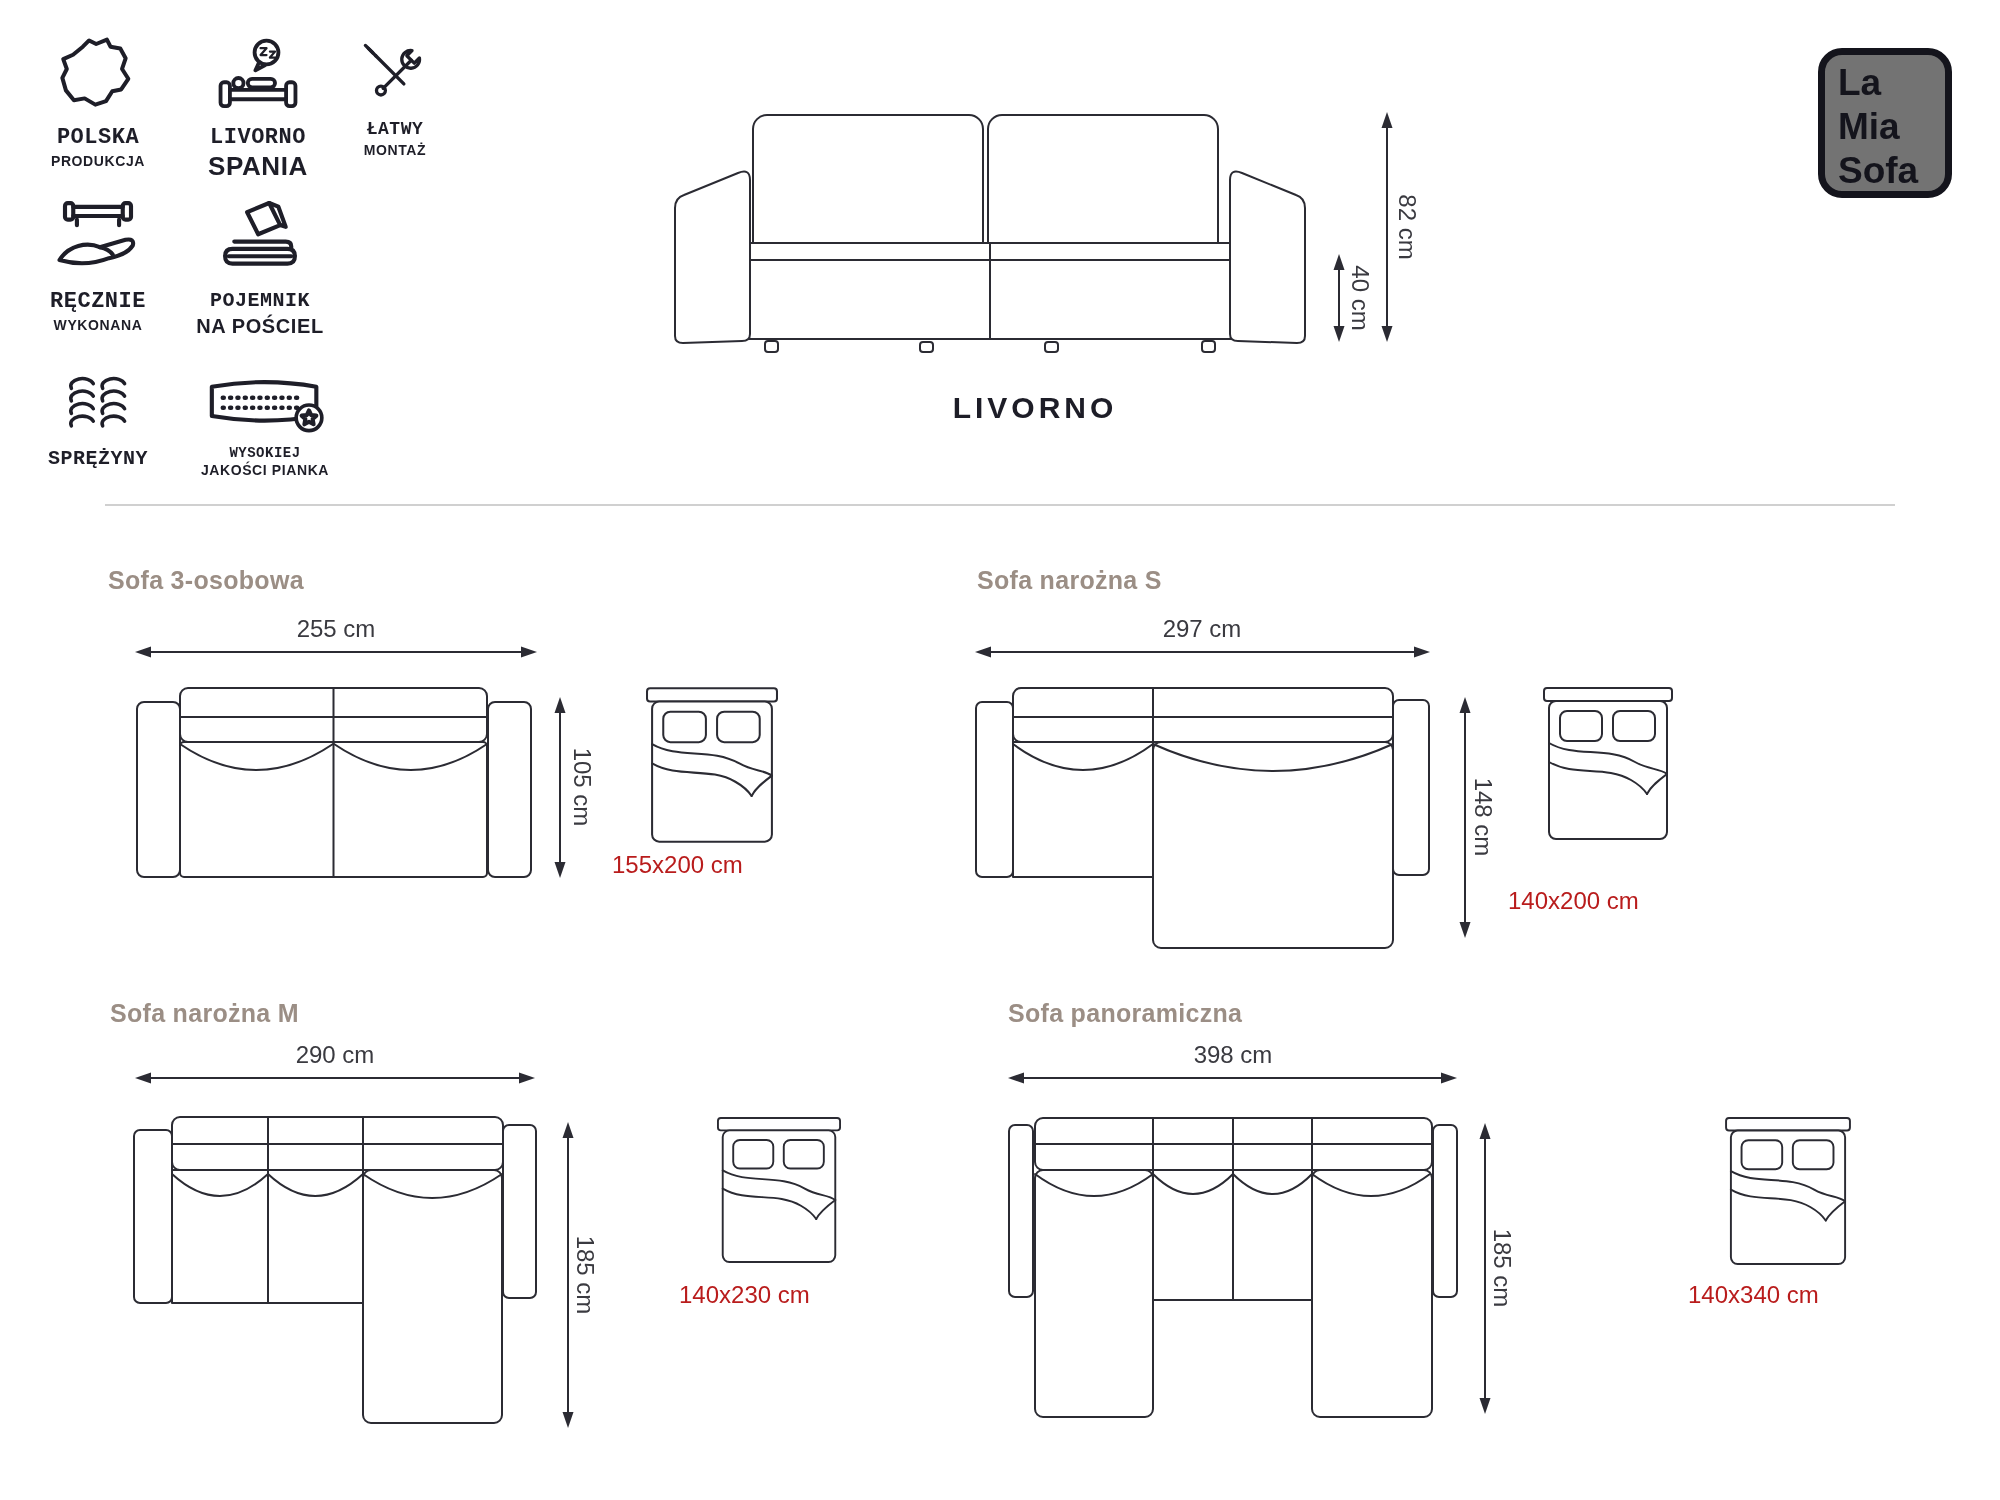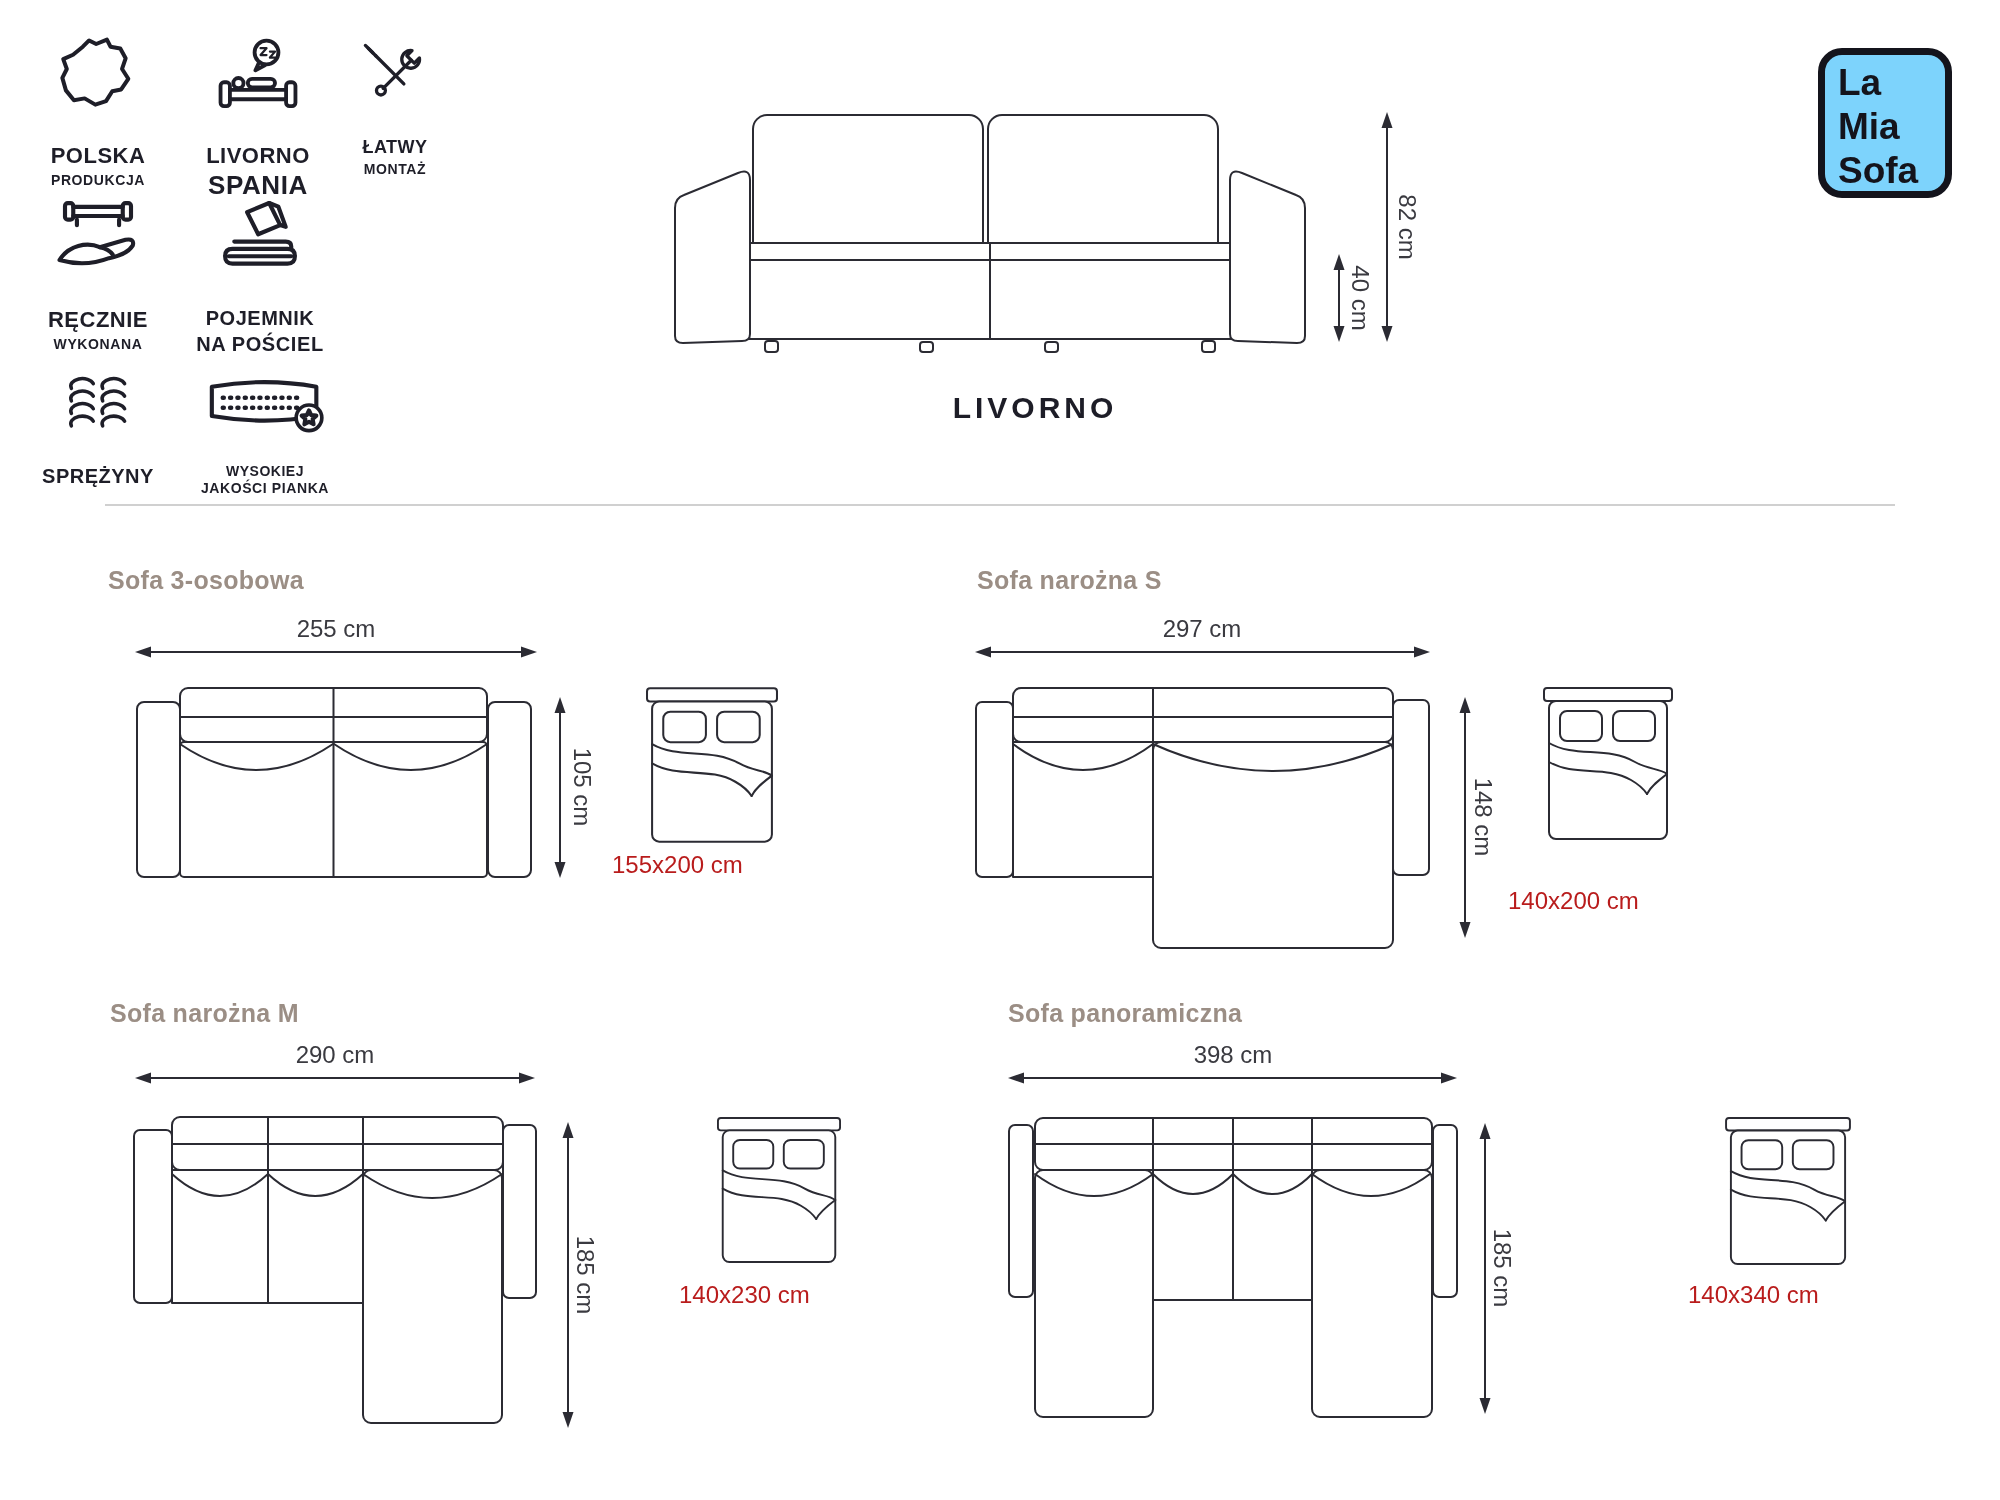--- a/index.html
+++ b/index.html
@@ -22,7 +22,7 @@
         font-size:30px;font-weight:bold;letter-spacing:4px;color:#1d1d27;}
   .divider{position:absolute;left:105px;top:504px;width:1790px;border-top:2px solid #d0d0d0;}
   .logo{position:absolute;left:1818px;top:48px;width:134px;height:150px;border:7px solid #14141c;
-        border-radius:24px;box-sizing:border-box;padding:6px 0 0 13px;background:#7dd3fc;}
+        border-radius:24px;box-sizing:border-box;padding:6px 0 0 13px;background:#737373;}
   .logo-line{font-weight:bold;font-size:37px;line-height:44px;color:#14141c;letter-spacing:0;}
   .bed-label{position:absolute;font-size:24px;color:#b91c1c;text-align:left;width:200px;}
 </style>

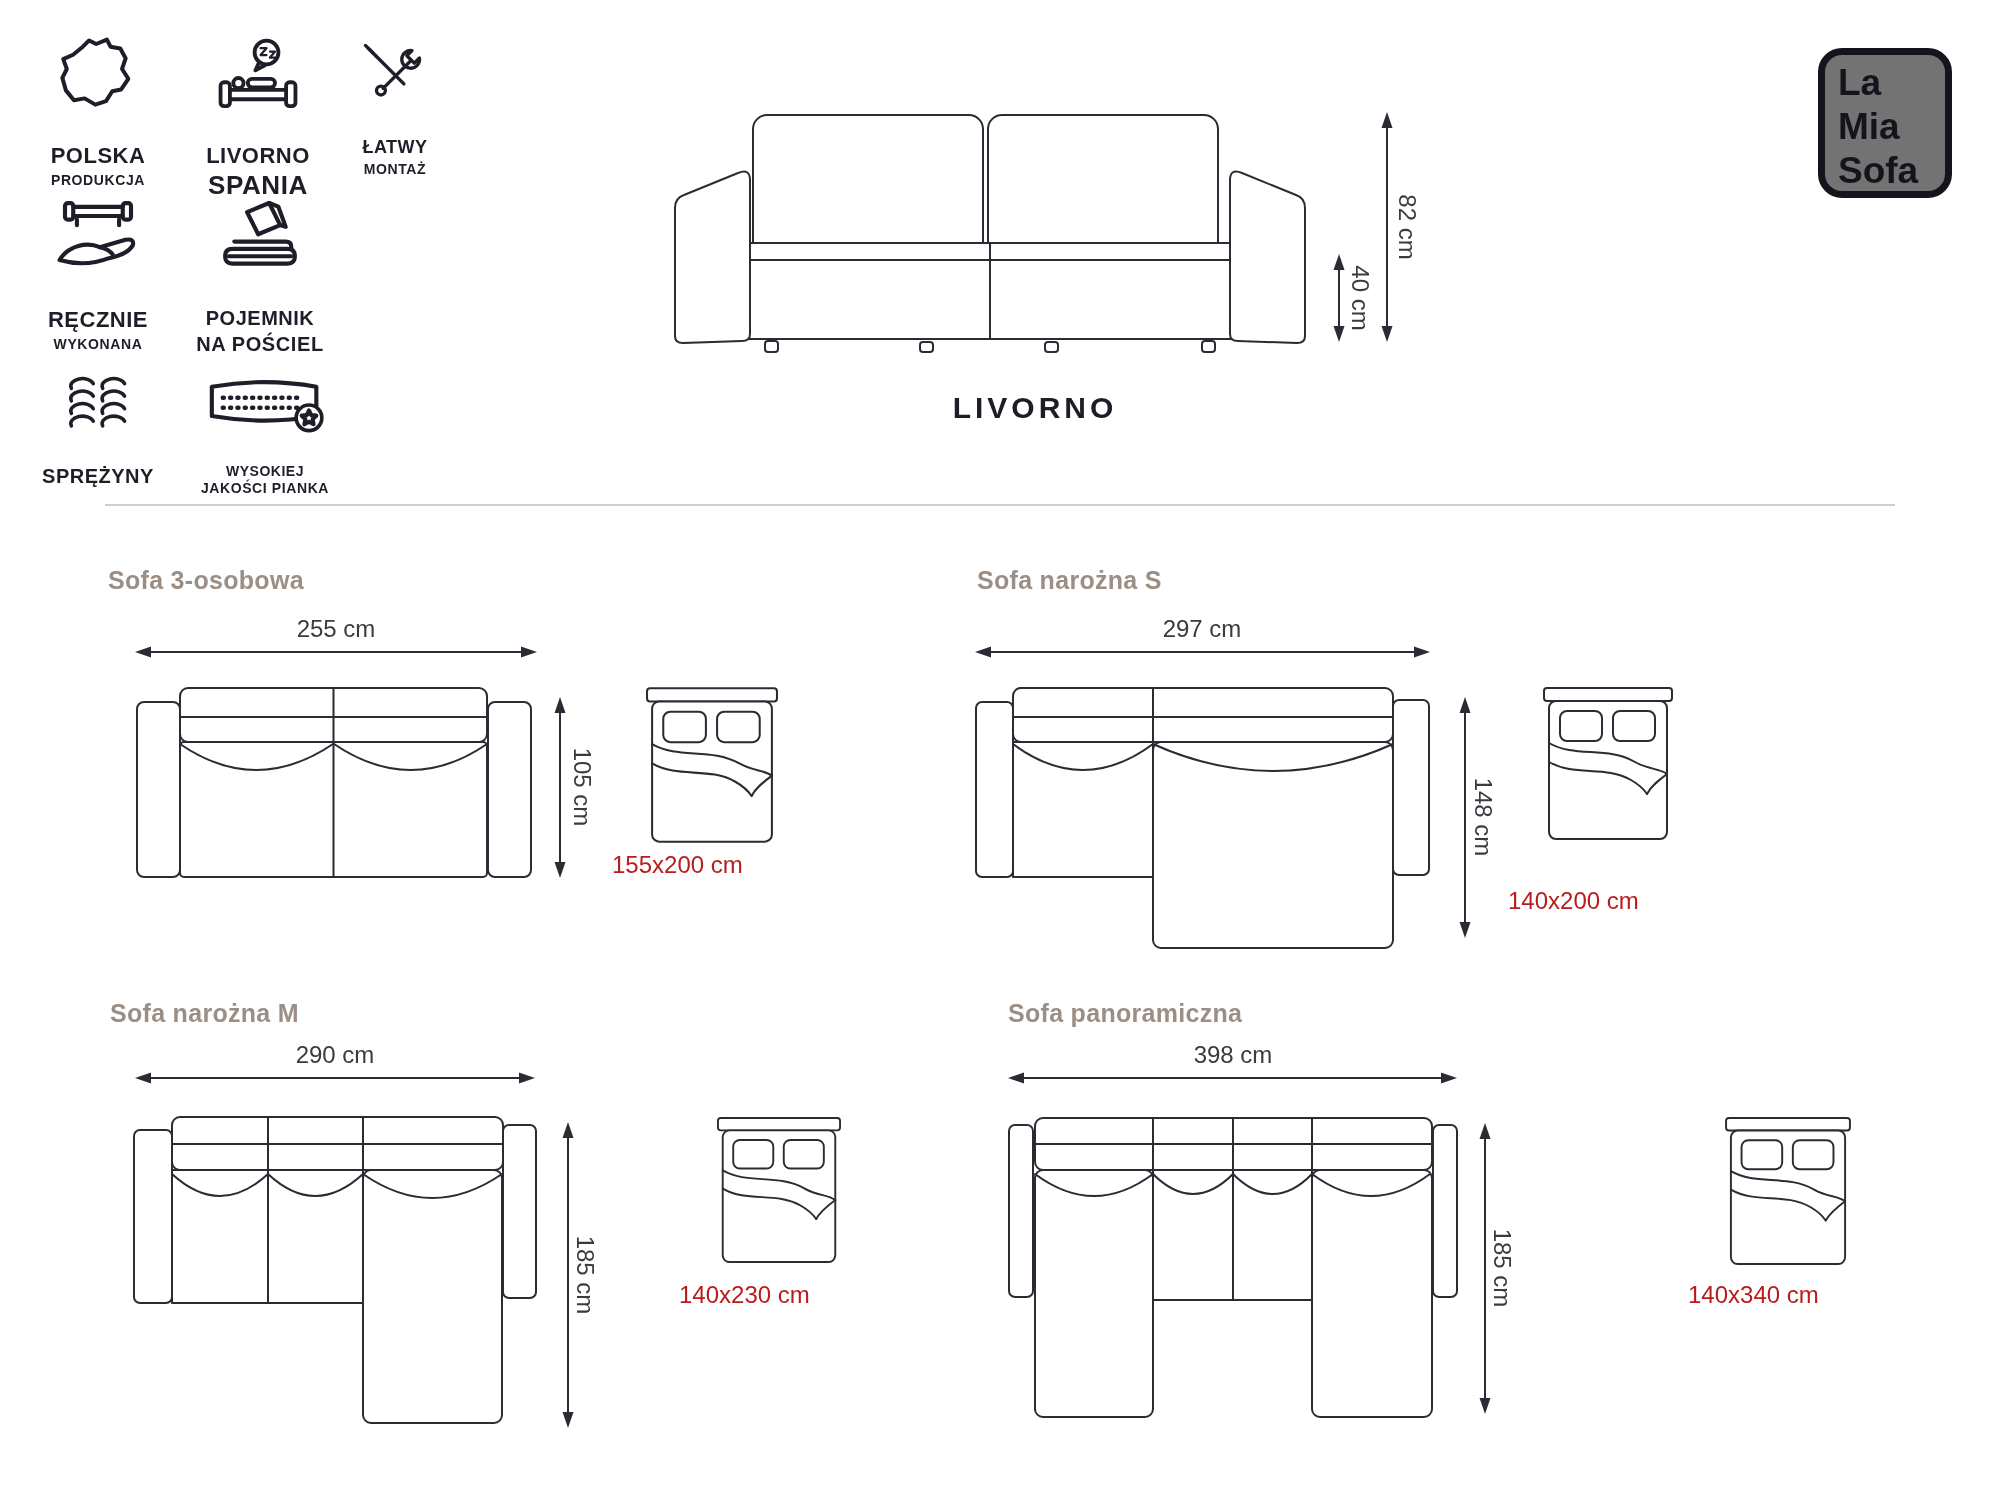--- a/index.html
+++ b/index.html
@@ -13,7 +13,7 @@
   .arrfill{fill:#2b2b33;stroke:none;}
   .feature{position:absolute;text-align:center;color:#1e1e28;}
   .feature svg{margin:0 auto;}
-  .fl1{font-weight:bold;font-size:22px;letter-spacing:.5px;margin-top:25px;}
+  .fl1{font-weight:bold;font-size:22px;letter-spacing:.5px;margin-top:7px;font-family:Liberation Mono, monospace;}
   .fl2{font-weight:bold;font-size:14px;letter-spacing:.6px;margin-top:3px;}
   .h-title{position:absolute;font-weight:bold;font-size:25px;color:#9b8e85;letter-spacing:.3px;}
   .dim{position:absolute;font-size:24px;color:#3a3a40;text-align:center;white-space:nowrap;}

